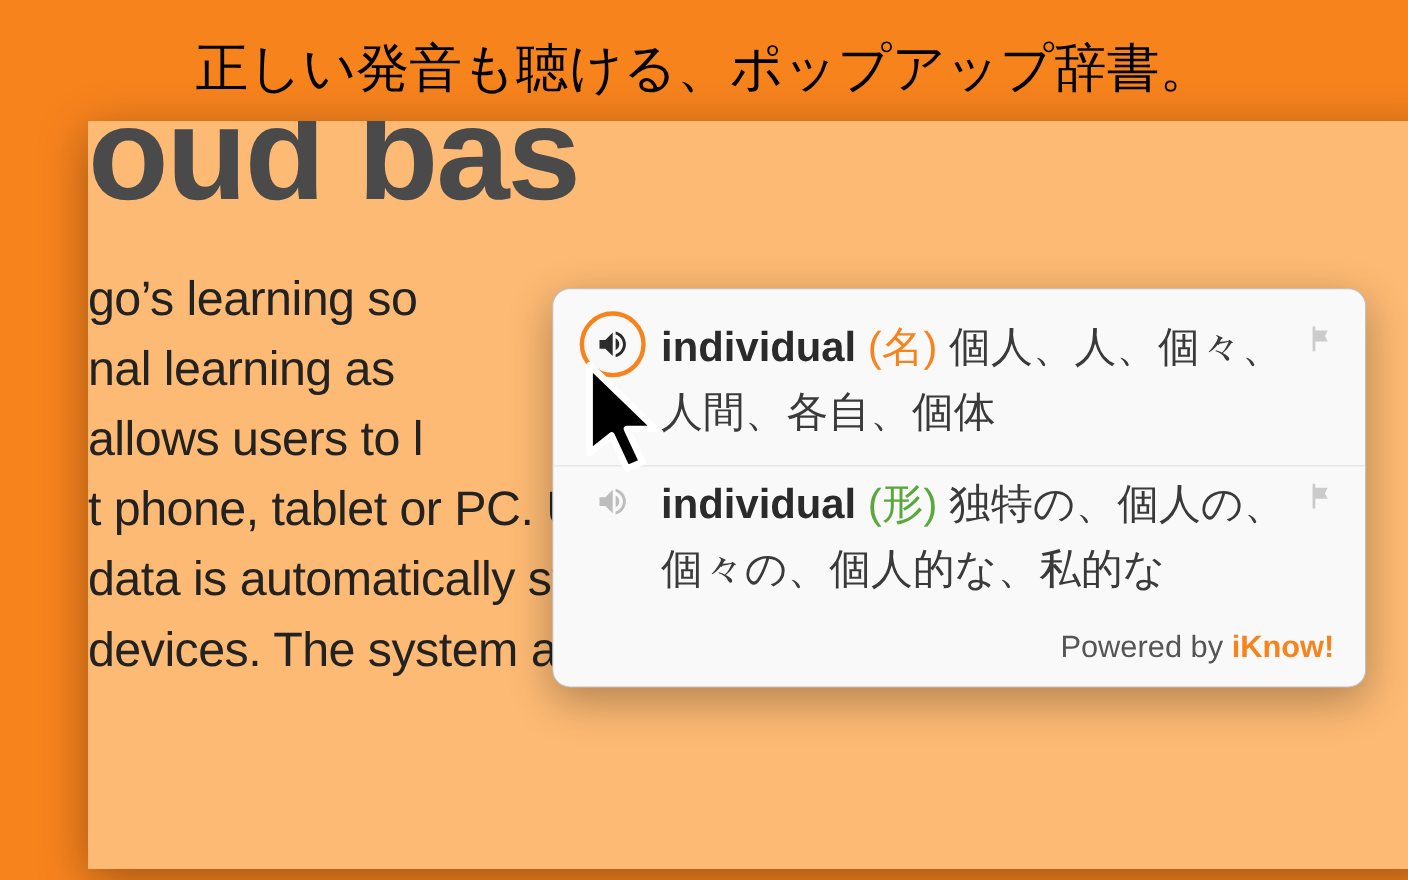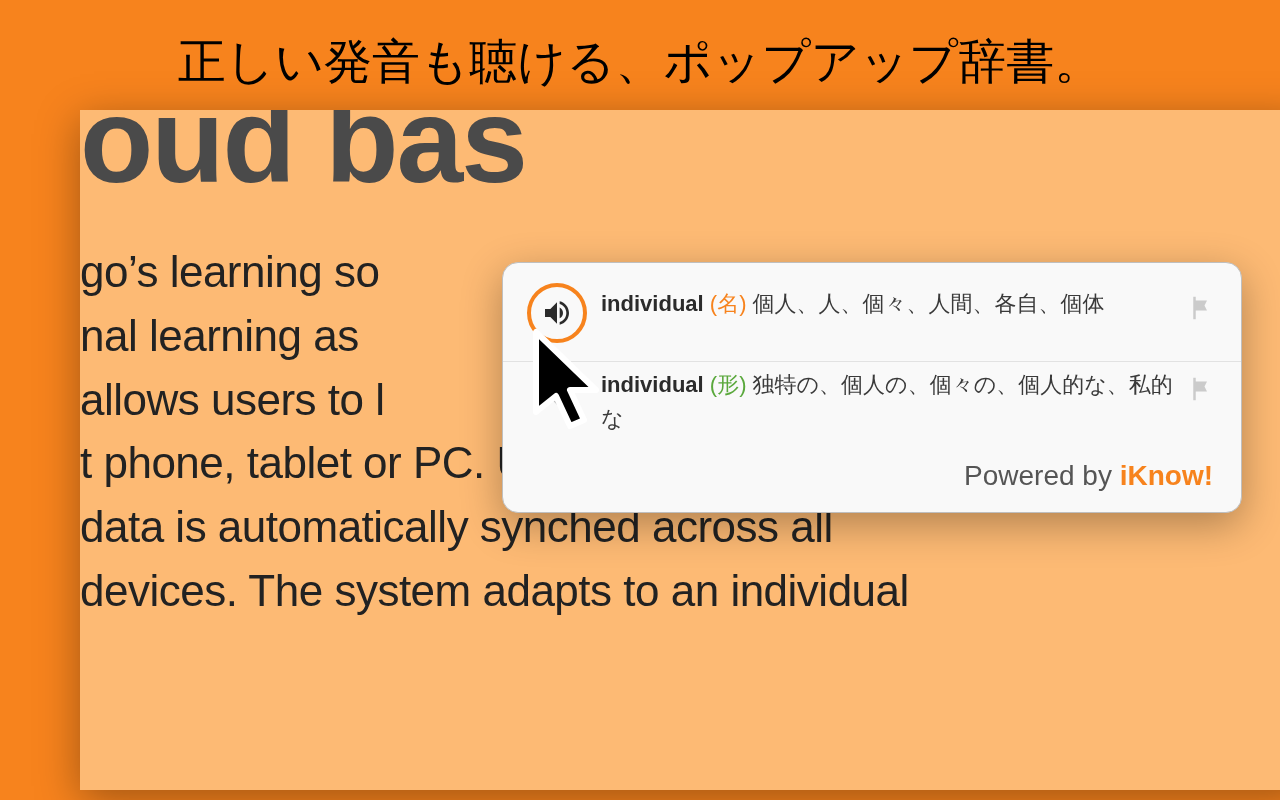--- a/index.html
+++ b/index.html
@@ -89,7 +89,7 @@
   }
   .entry-text {
     flex: 1 1 auto;
-    font-size: 22px;
+    font-size: 38px;
     line-height: 1.55;
     color: #3a3a3a;
   }

